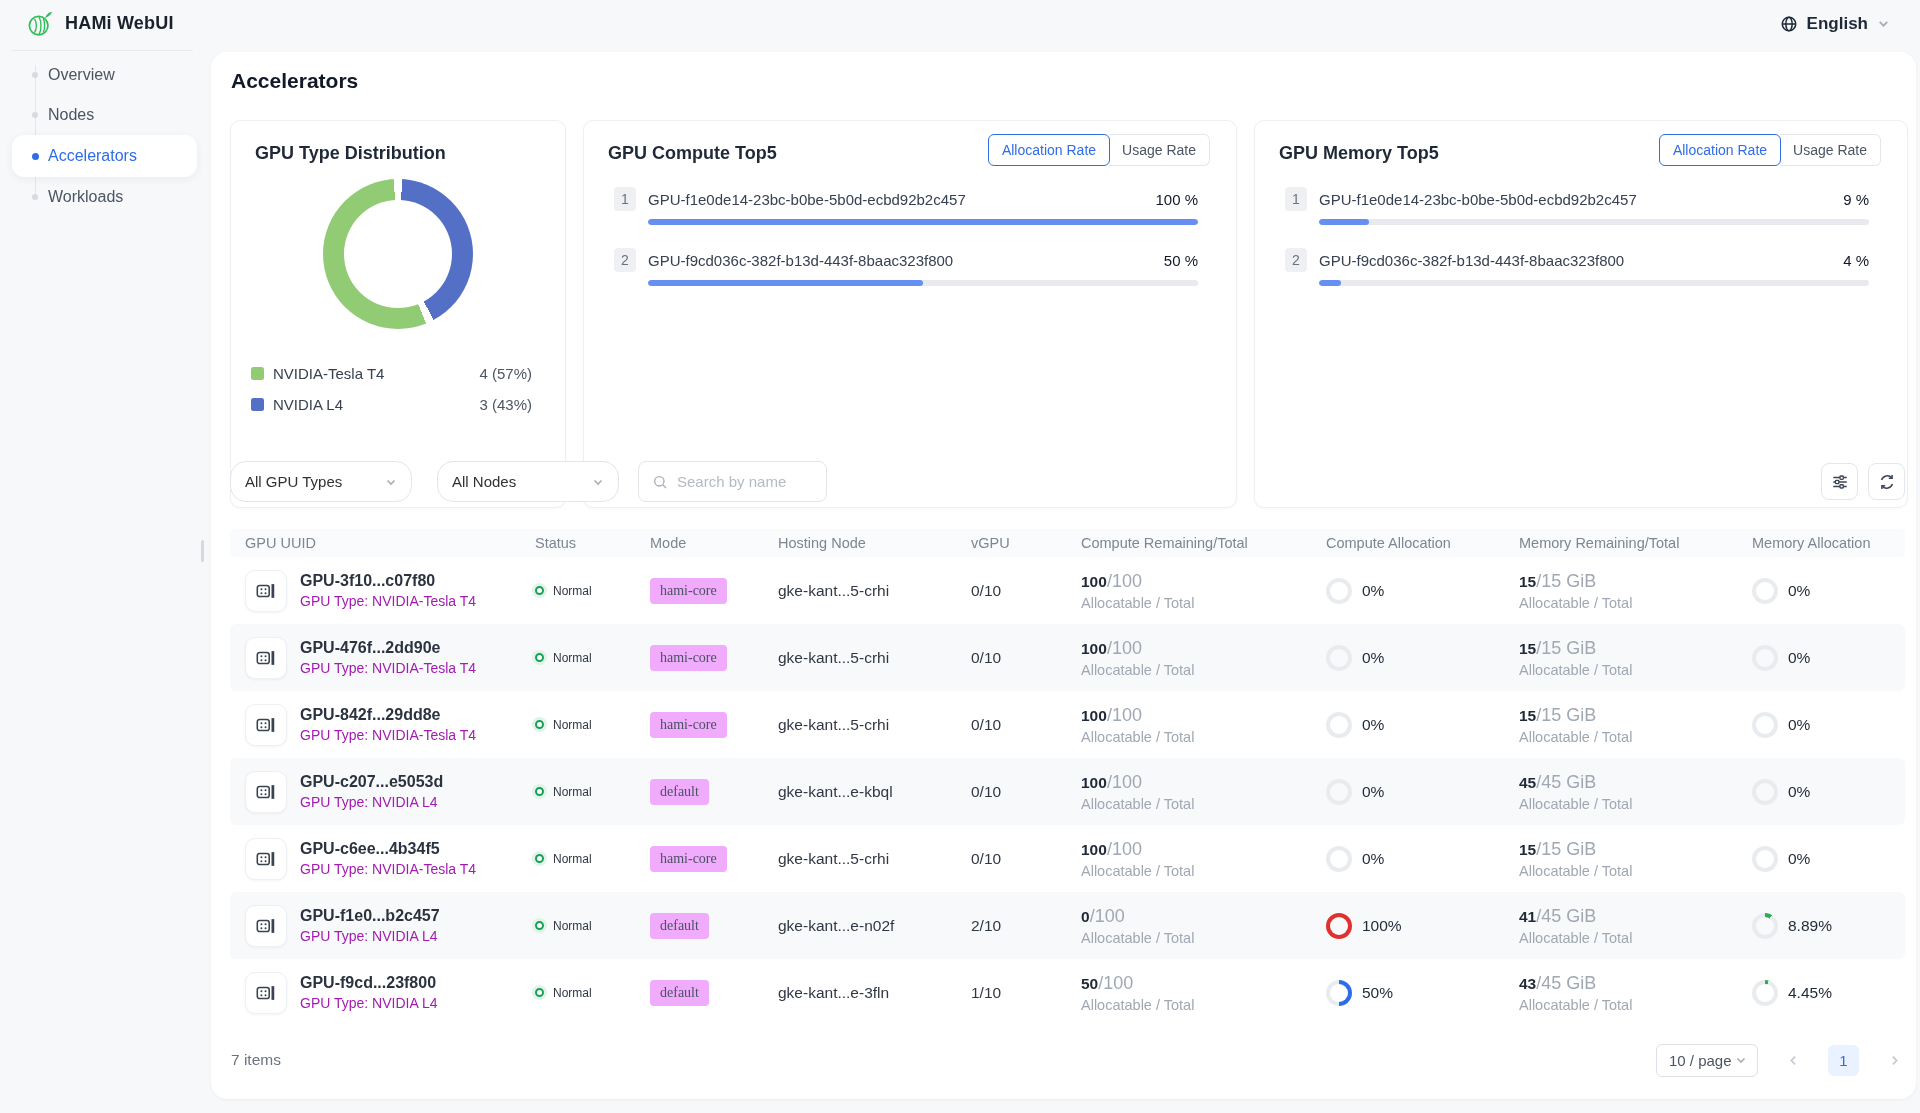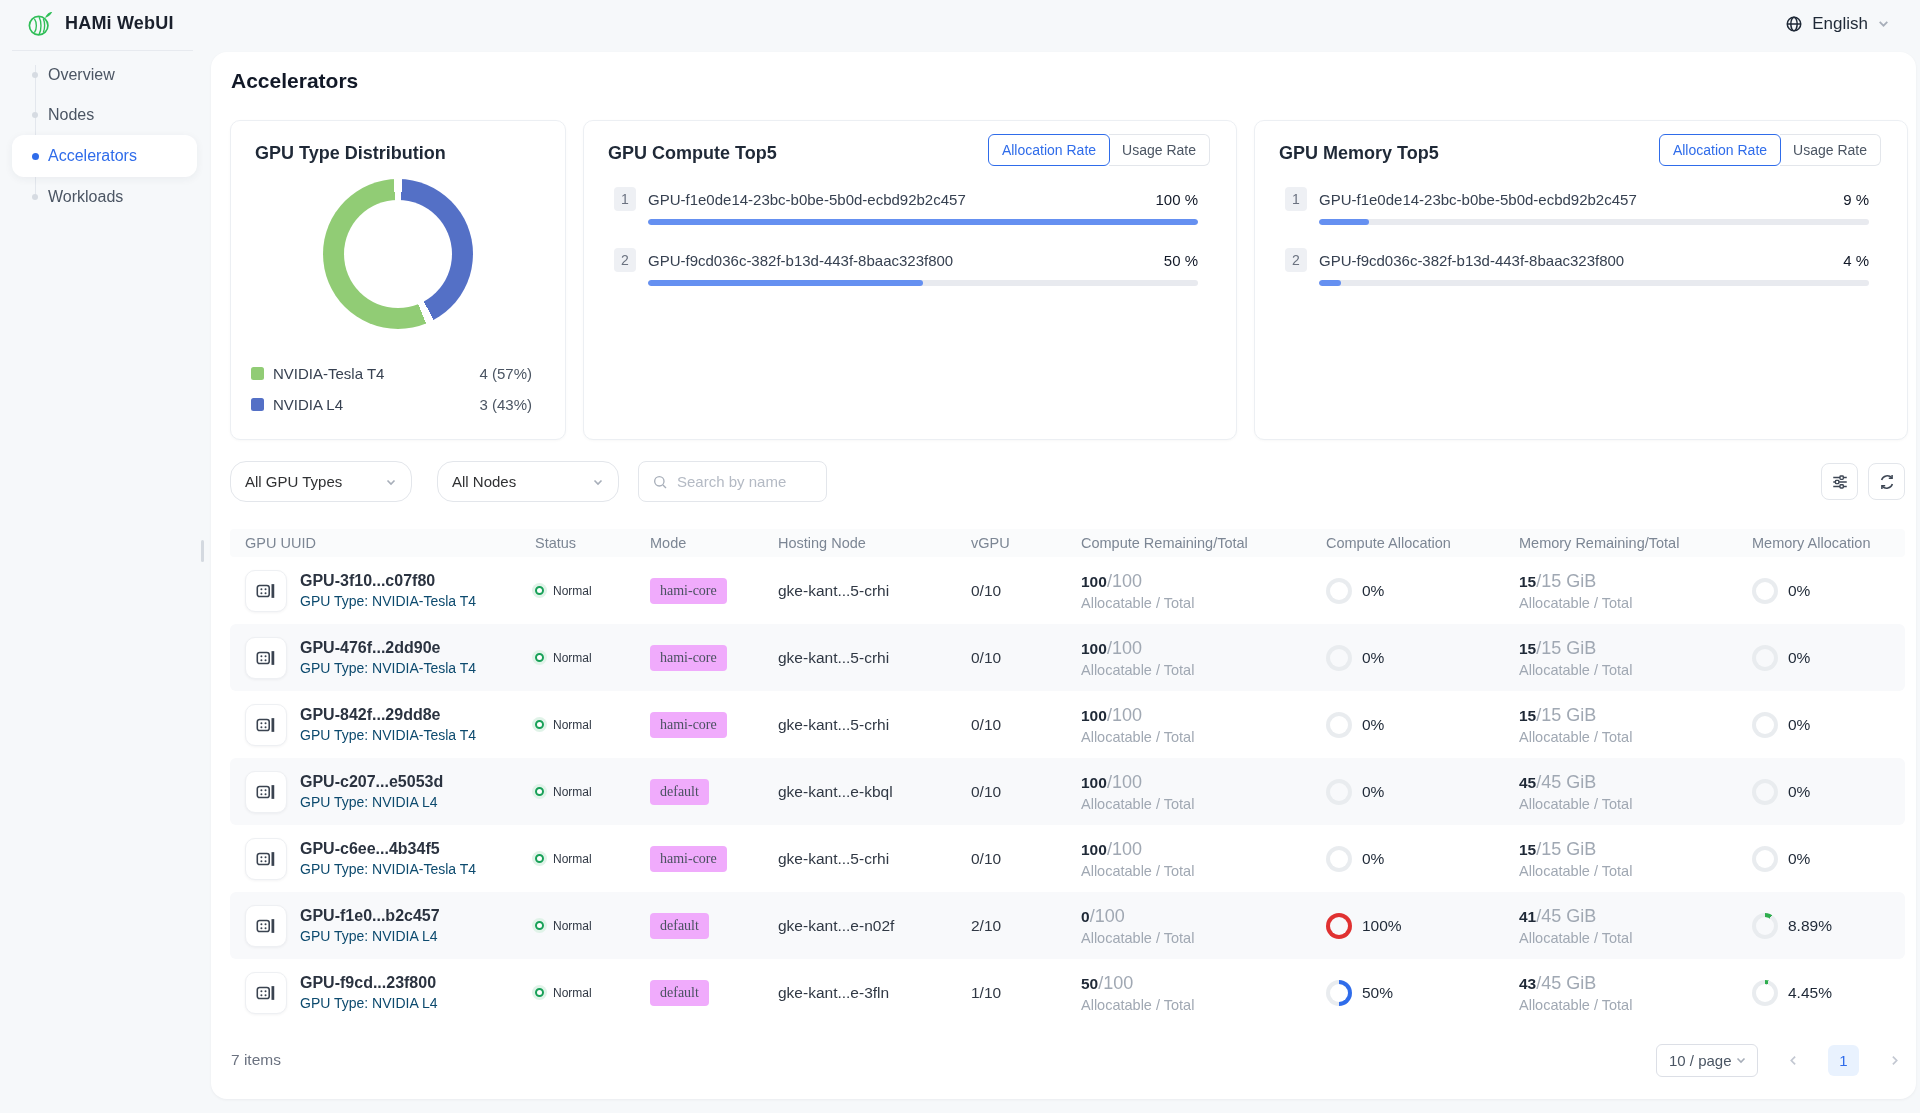--- a/index.html
+++ b/index.html
@@ -16,7 +16,7 @@
   .brand { position:absolute; left:26px; top:0; height:47px; display:flex; align-items:center; gap:12px; }
   .brand-title { font-size:18px; font-weight:700; color:#1a202c; letter-spacing:.2px; }
   .lang { position:absolute; right:30px; top:0; height:47px; display:flex; align-items:center; gap:9px; cursor:pointer; }
-  .lang-label { font-size:17px; color:#1f2937; }
+  .lang-label { font-size:17px; color:#1f2937;font-weight:bold; }
   
   .sidebar { position:absolute; left:0; top:47px; width:211px; }
   .side-divider { margin:3px 18px 0 12px; border-top:1px solid #e7eaef; }

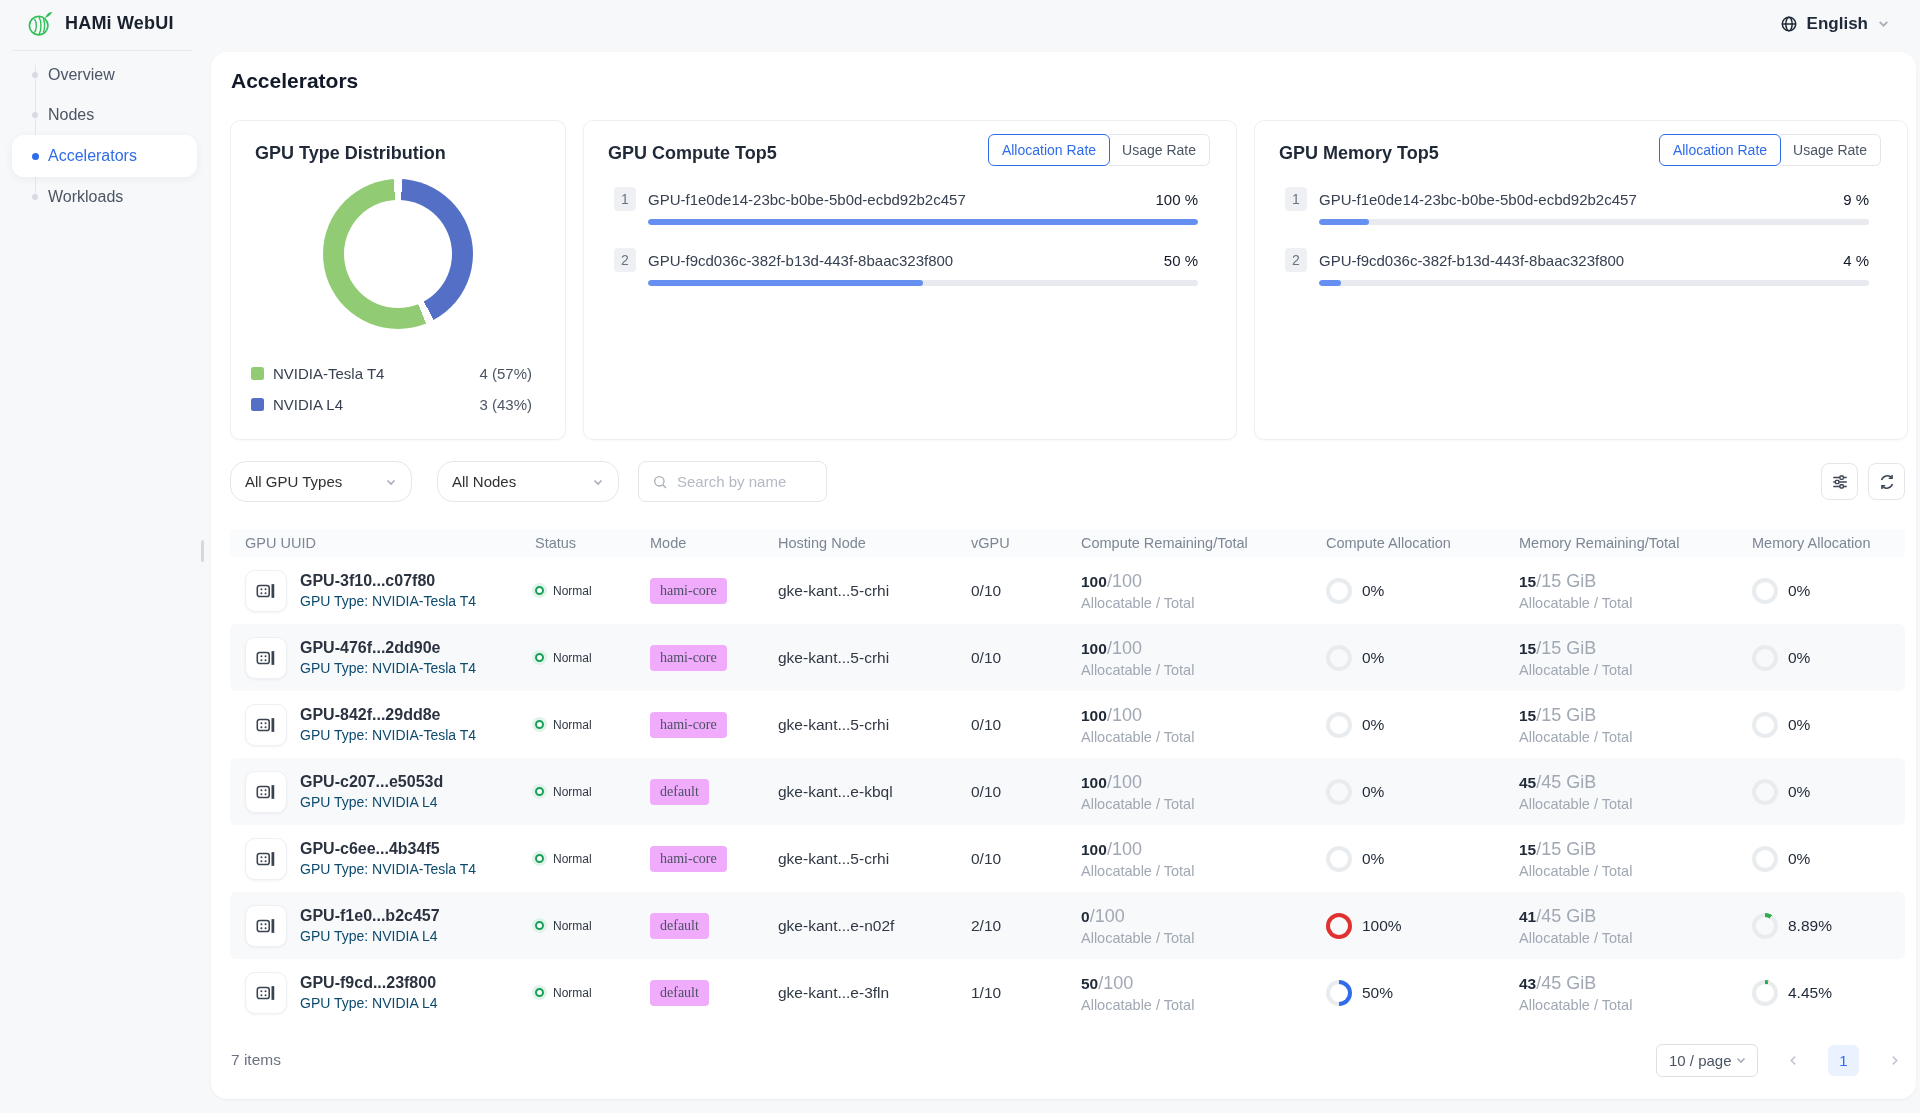--- a/index.html
+++ b/index.html
@@ -33,7 +33,7 @@
   .panel { position:absolute; left:211px; top:52px; width:1705px; height:1047px; background:#fff; border-radius:16px; box-shadow:0 1px 3px rgba(16,24,40,.05); overflow:hidden; }
   .page-title { position:absolute; left:20px; top:17px; font-size:21px; font-weight:600; color:#111827; }
   
-  .cards { position:absolute; left:19px; right:8px; top:68px; height:320px; display:grid; grid-template-columns:336px 1fr 1fr; gap:17px; }
+  .cards { position:absolute; left:19px; right:8px; top:68px; height:388px; display:grid; grid-template-columns:336px 1fr 1fr; gap:17px; }
   .card { position:relative; background:#fff; border:1px solid #eceff3; border-radius:10px; box-shadow:0 1px 3px rgba(16,24,40,.03); }
   .card-title { position:absolute; left:24px; top:22px; font-size:18px; font-weight:600; color:#1f2937; }
   .donut { position:absolute; left:50%; transform:translateX(-50%); top:58px; width:150px; height:150px; border-radius:50%; }

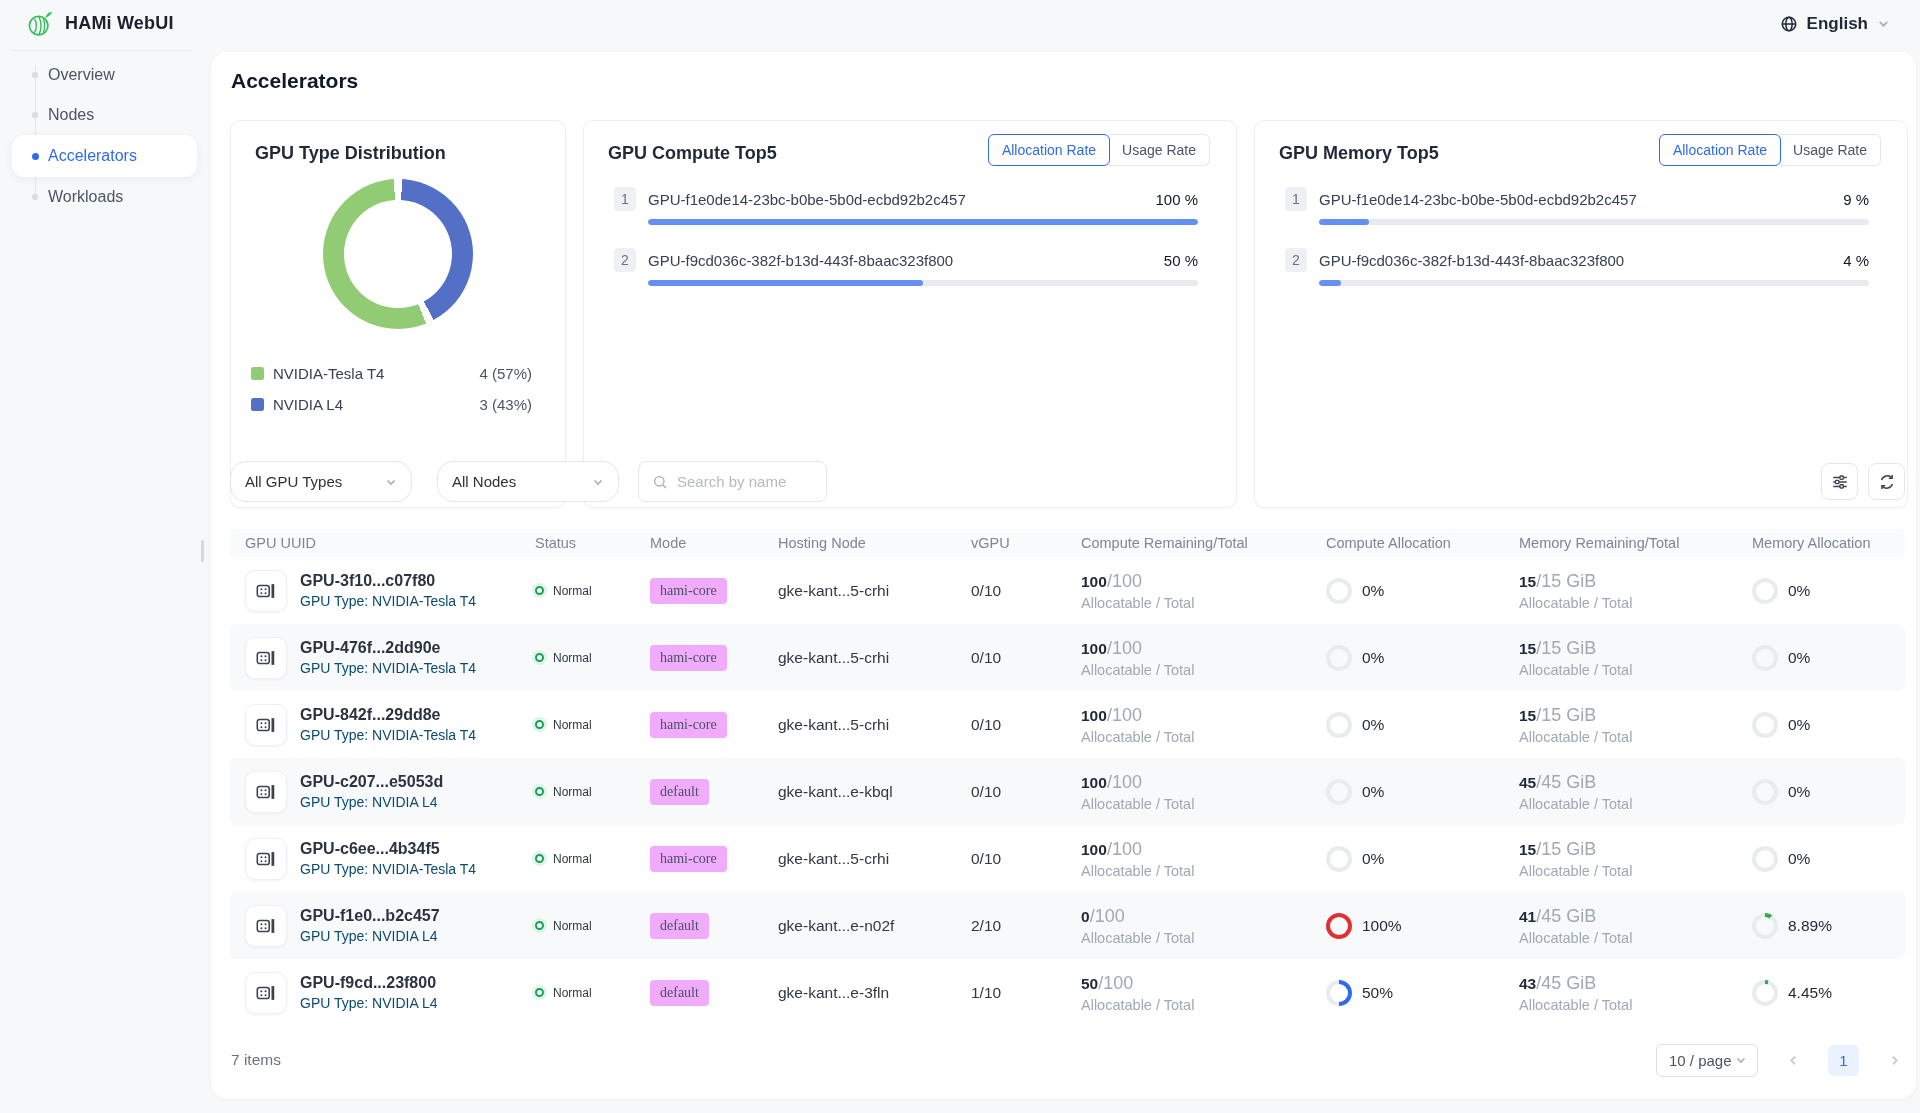--- a/index.html
+++ b/index.html
@@ -77,7 +77,7 @@
   .uuid-cell { display:flex; align-items:center; gap:13px; }
   .gpu-iconbox { width:42px; height:42px; flex:none; background:#fff; border:1px solid #eef0f3; border-radius:10px; box-shadow:0 1px 3px rgba(16,24,40,.05); display:flex; align-items:center; justify-content:center; }
   .gpu-uuid { font-size:16px; font-weight:600; color:#2b3340; }
-  .gpu-type { font-size:14px; color:#0c4a6e; margin-top:3px; }
+  .gpu-type { font-size:14px; color:#a21caf; margin-top:3px; }
   .status-cell { display:flex; align-items:center; gap:9px; }
   .status-dot { width:9px; height:9px; border-radius:50%; background:#fff; border:2.5px solid #18a058; box-shadow:0 0 0 3px #e0f3e8; }
   .status-label { font-size:12px; color:#303844; }

